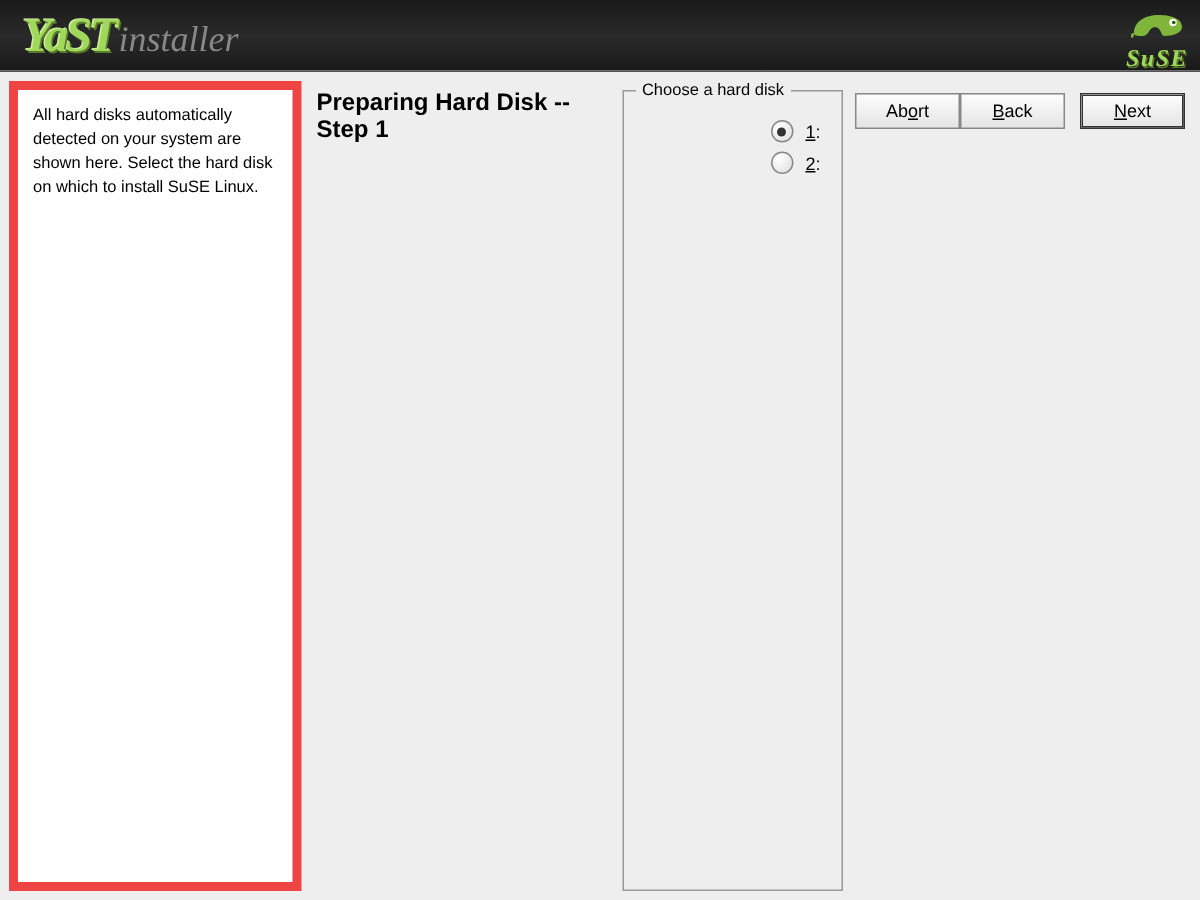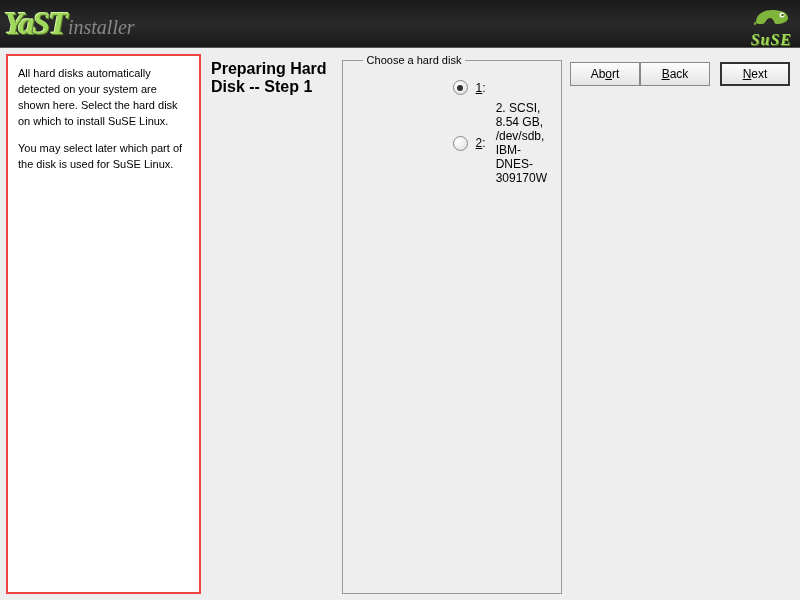--- a/index.html
+++ b/index.html
@@ -19,7 +19,7 @@
     border-bottom: 1px solid #555;
     display: flex;
     align-items: center;
-    padding: 0 4px;
+    padding: 0 15px;
   }
   .logo-yast {
     display: flex;

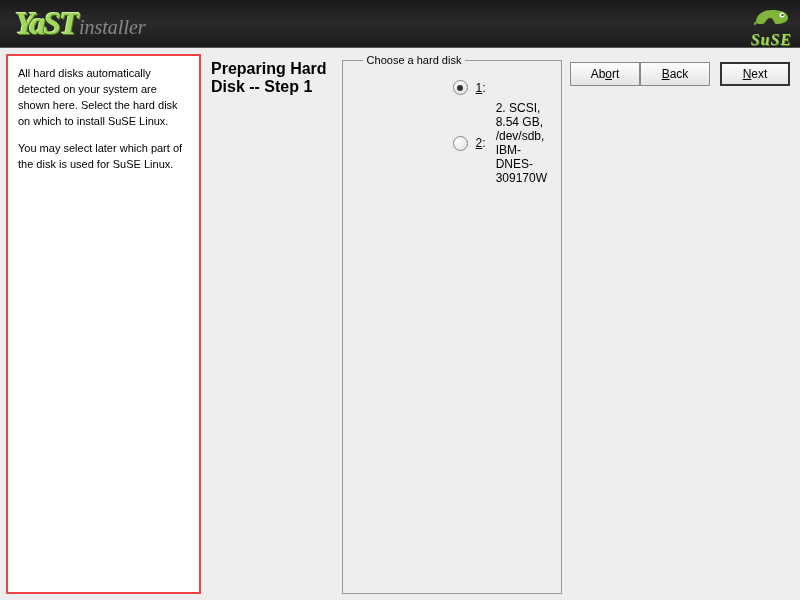--- a/index.html
+++ b/index.html
@@ -38,7 +38,7 @@
   .logo-yast .installer {
     font-family: Georgia, serif;
     font-style: italic;
-    font-size: 20px;
+    font-size: 24px;
     color: #888;
     margin-left: 2px;
     letter-spacing: 0px;

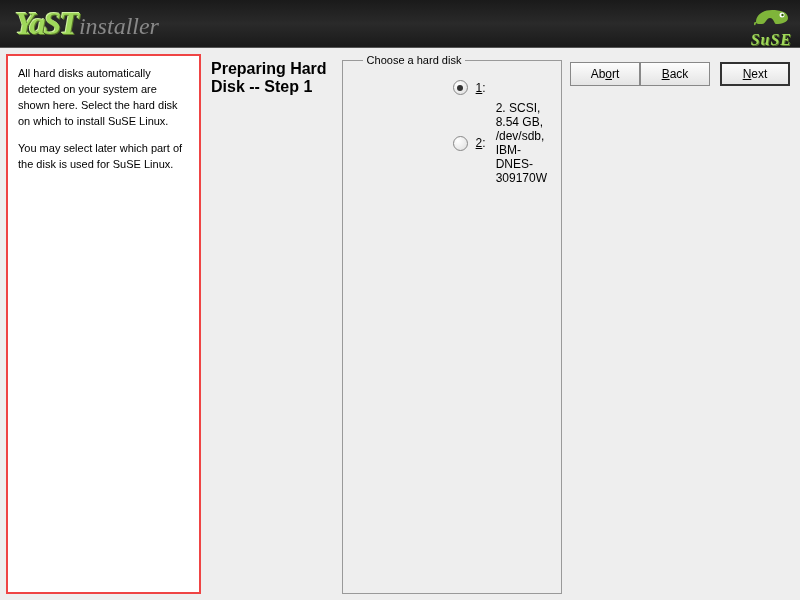--- a/index.html
+++ b/index.html
@@ -101,7 +101,7 @@
     border: 1px solid #999;
     border-radius: 0;
     margin: 0 4px;
-    padding: 14px 14px 14px 20px;
+    padding: 14px 14px 14px 8px;
     flex: 1;
     position: relative;
   }

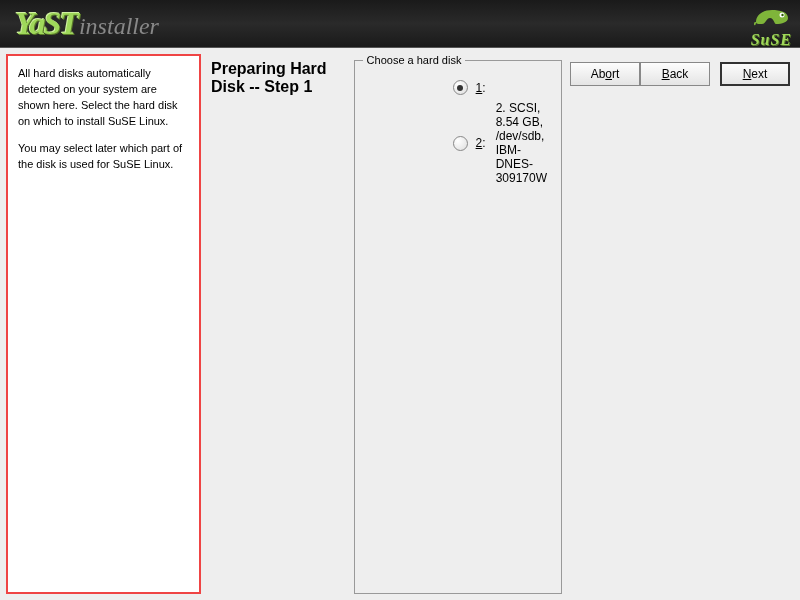--- a/index.html
+++ b/index.html
@@ -71,7 +71,7 @@
   .sidebar {
     width: 195px;
     background: #fff;
-    border: 2px solid #ef4444;
+    border: 6px solid #ef4444;
     margin: 6px 4px 6px 6px;
     padding: 10px;
     font-size: 11px;

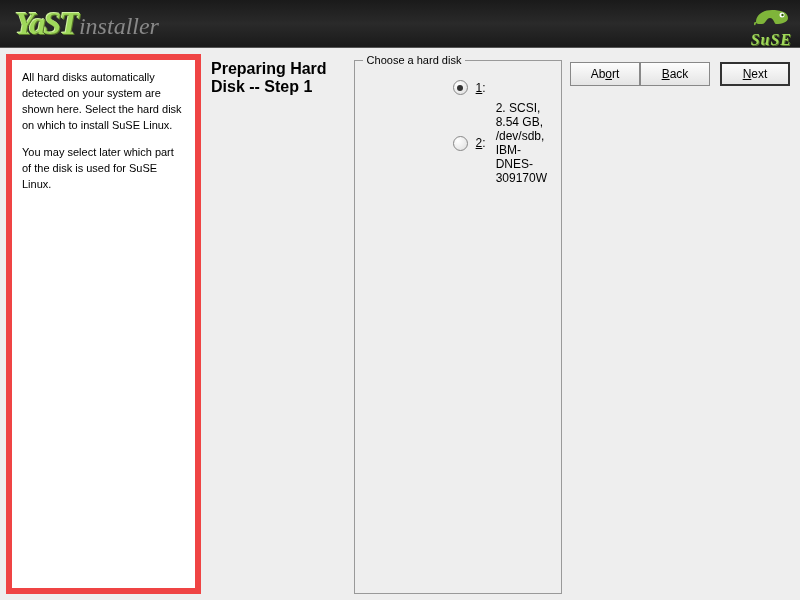--- a/index.html
+++ b/index.html
@@ -209,7 +209,6 @@
         <div class="radio-row">
           <span class="radio"></span>
           <span class="radio-label"><span class="acc">2</span><span>:</span></span>
-          <span class="radio-desc">2. SCSI, 8.54 GB, /dev/sdb, IBM-DNES-309170W</span>
         </div>
 
         <div class="radio-spacer"></div>

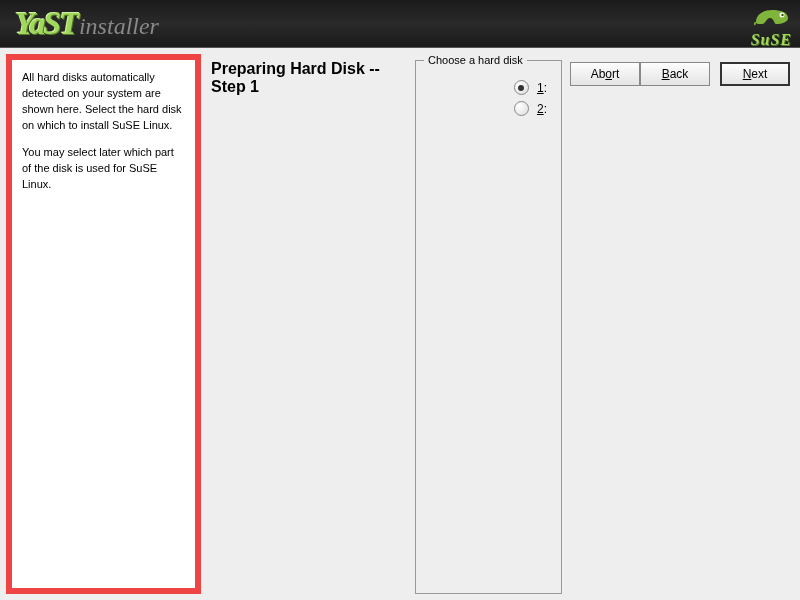--- a/index.html
+++ b/index.html
@@ -189,7 +189,6 @@
 <div class="body-area">
   <div class="sidebar">
     <p>All hard disks automatically detected on your system are shown here. Select the hard disk on which to install SuSE Linux.</p>
-    <p>You may select later which part of the disk is used for SuSE Linux.</p>
   </div>
 
   <div class="main">

